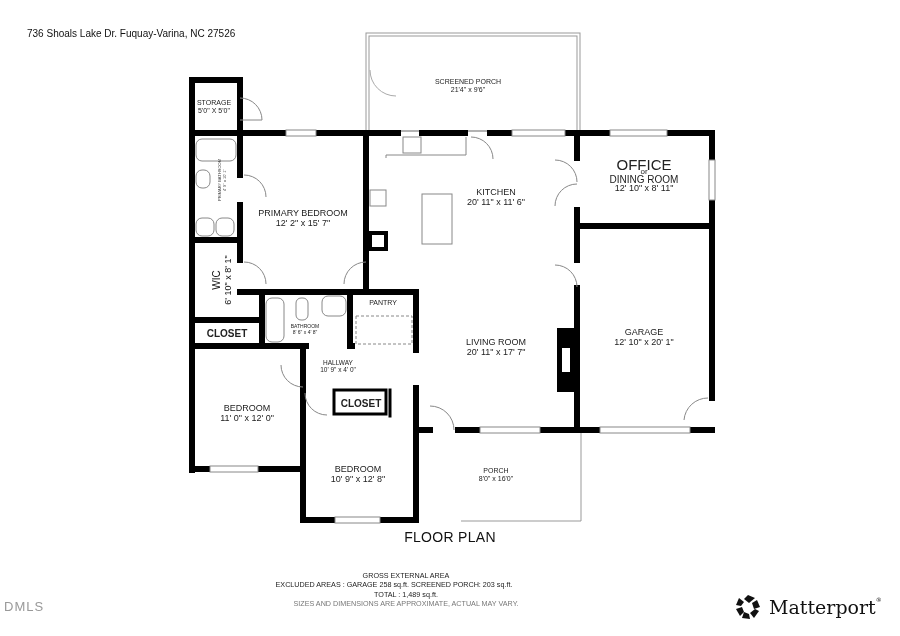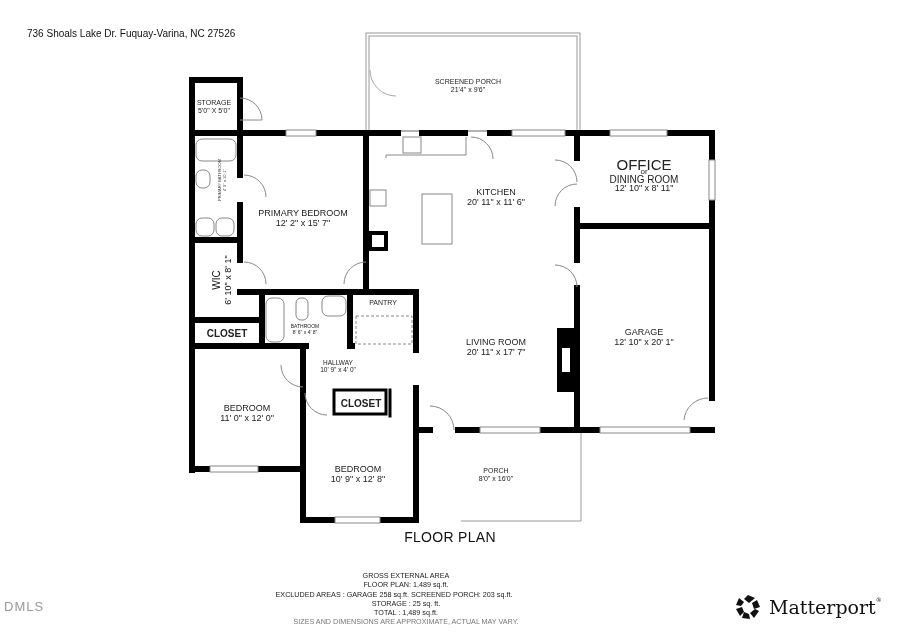--- a/index.html
+++ b/index.html
@@ -215,7 +215,6 @@
 
 <div class="area">
   <div>GROSS  EXTERNAL AREA</div>
-  <div>FLOOR PLAN: 1,489 sq.ft.</div>
   <div class="ex">EXCLUDED AREAS :   GARAGE 258 sq.ft.  SCREENED PORCH: 203 sq.ft.</div>
   <div>STORAGE : 25 sq. ft.</div>
   <div>TOTAL :  1,489  sq.ft.</div>

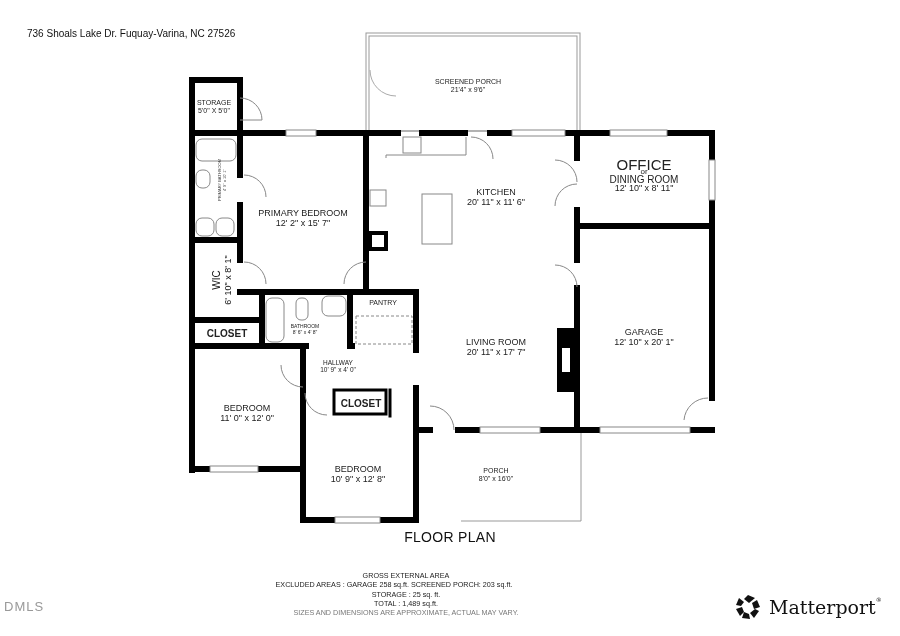--- a/index.html
+++ b/index.html
@@ -216,7 +216,6 @@
 <div class="area">
   <div>GROSS  EXTERNAL AREA</div>
   <div class="ex">EXCLUDED AREAS :   GARAGE 258 sq.ft.  SCREENED PORCH: 203 sq.ft.</div>
-  <div>STORAGE : 25 sq. ft.</div>
   <div>TOTAL :  1,489  sq.ft.</div>
   <div class="disc">SIZES AND DIMENSIONS ARE APPROXIMATE, ACTUAL MAY VARY.</div>
 </div>

